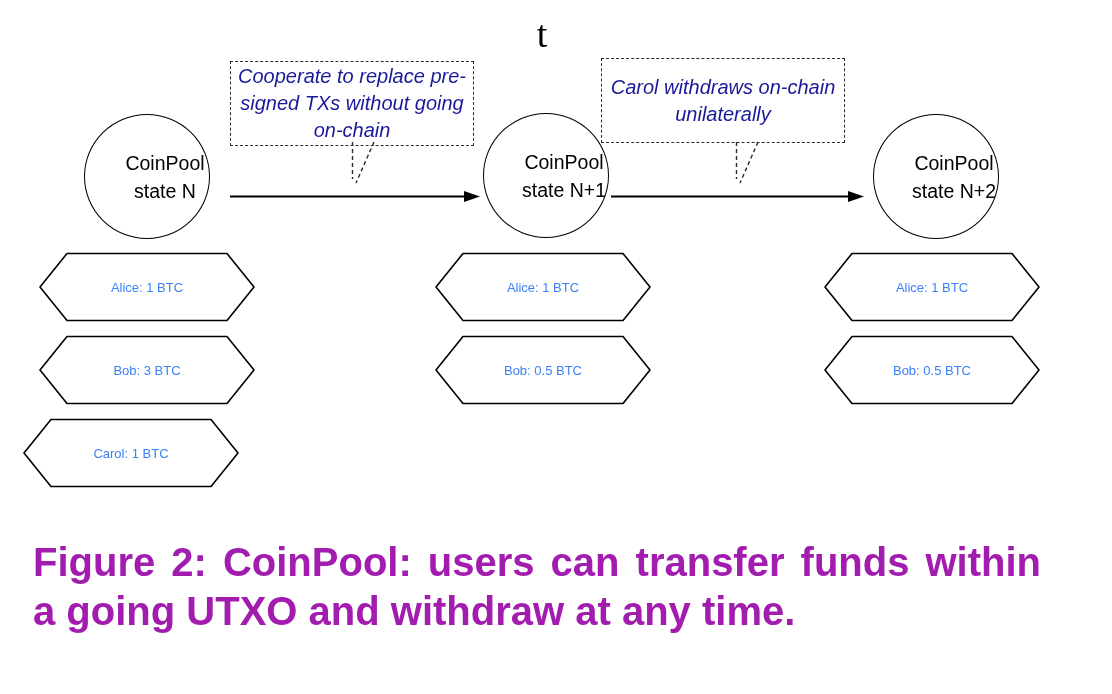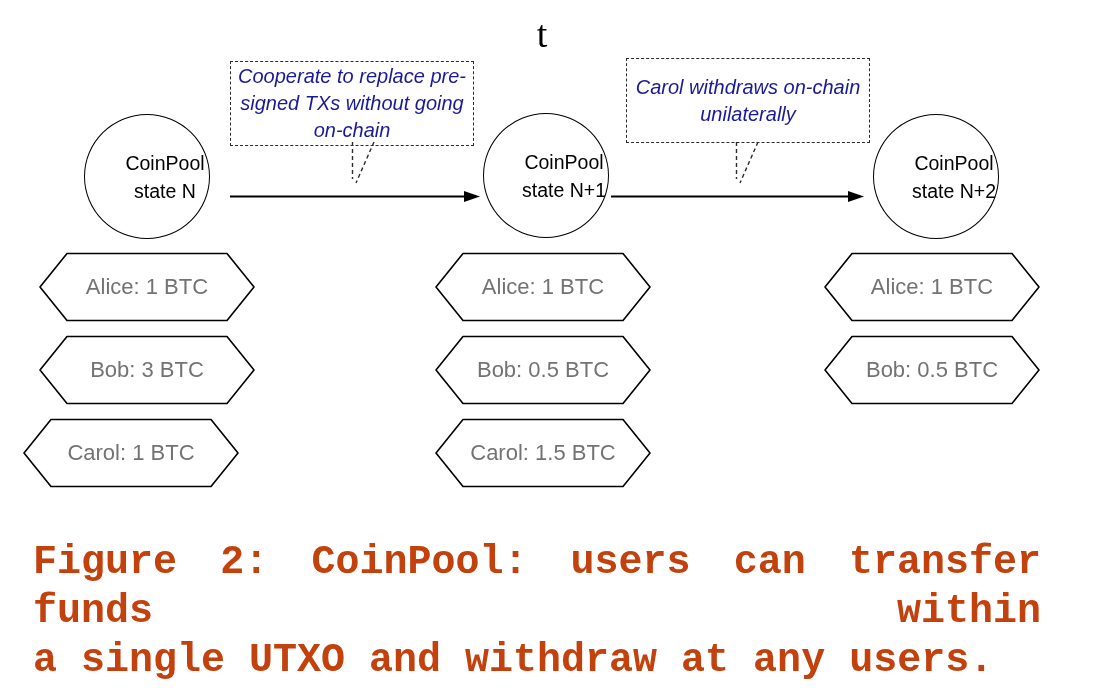--- a/index.html
+++ b/index.html
@@ -132,7 +132,7 @@
     <line x1="24" y1="1" x2="6" y2="42"></line>
   </svg>
 
-  <div class="bubble" style="left:626px; top:58px;">
+  <div class="bubble" style="left:601px; top:58px;">
     <span>Carol withdraws on-chain unilaterally</span>
   </div>
   <svg class="tail" style="left:734px; top:141px;" width="26" height="44">

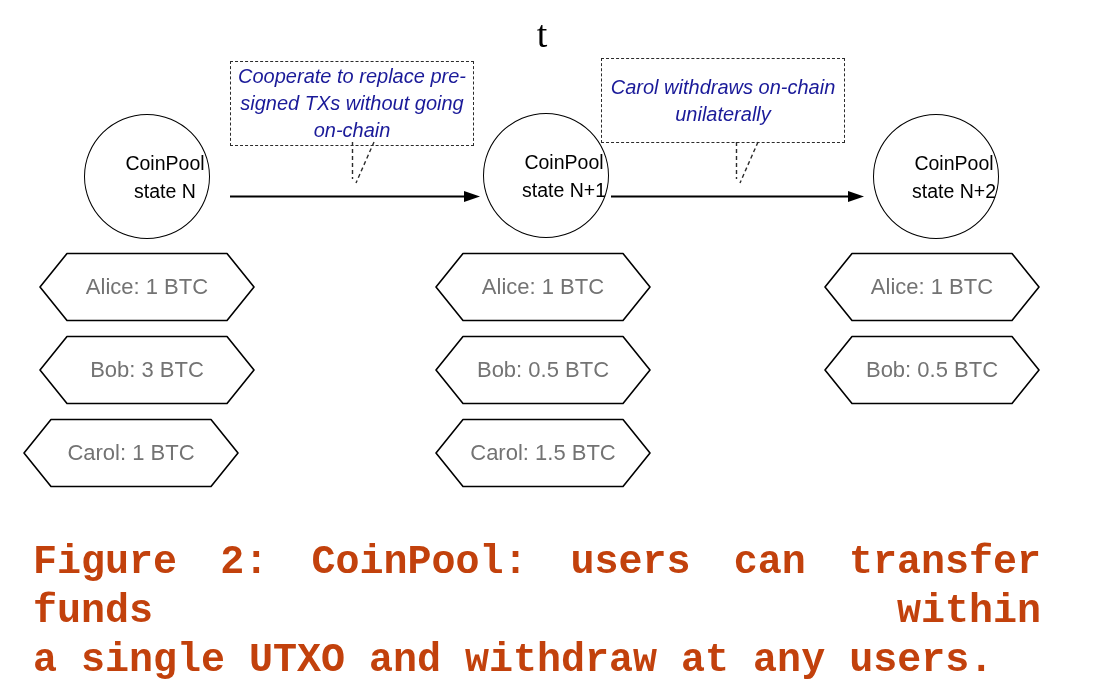--- a/index.html
+++ b/index.html
@@ -95,8 +95,8 @@
     display: flex;
     align-items: center;
     justify-content: center;
-    font-size: 22px;
-    color: #737373;
+    font-size: 13px;
+    color: #3b82f6;
   }
   
   .caption {

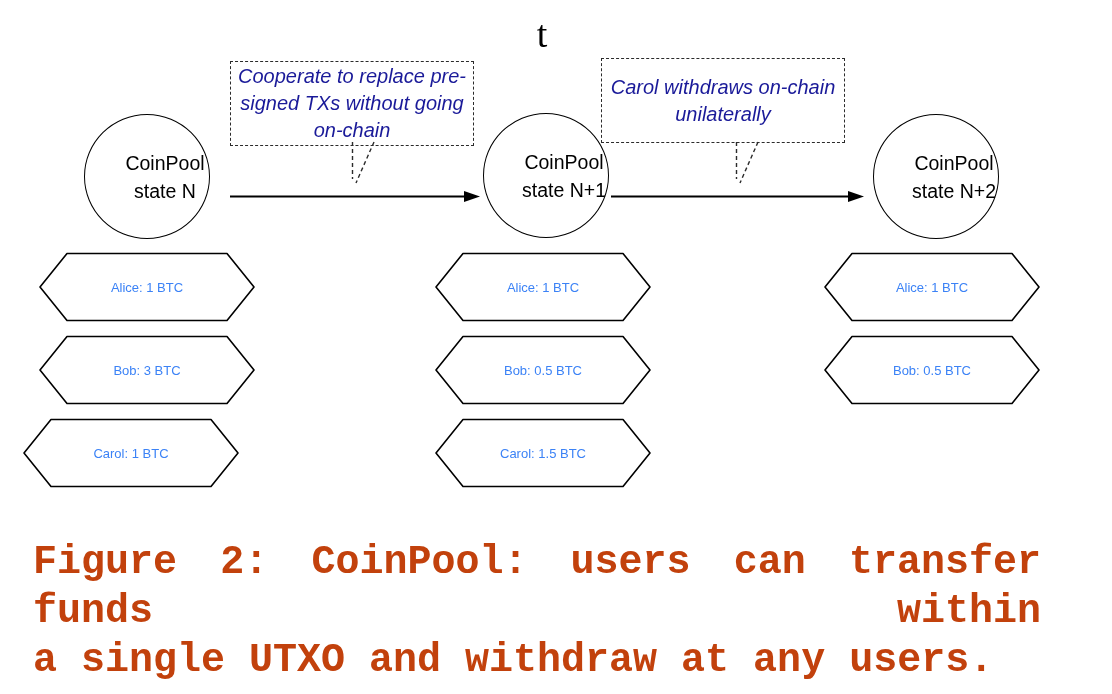--- a/index.html
+++ b/index.html
@@ -193,12 +193,6 @@
     </svg>
     <span class="hex-text">Bob: 0.5 BTC</span>
   </div>
-  <div class="hex" style="left:435px; top:418px;">
-    <svg viewBox="0 0 216 70" preserveAspectRatio="none">
-      <polygon points="1,35 28,1.5 188,1.5 215,35 188,68.5 28,68.5"></polygon>
-    </svg>
-    <span class="hex-text">Carol: 1.5 BTC</span>
-  </div>
 
   <div class="hex" style="left:824px; top:252px;">
     <svg viewBox="0 0 216 70" preserveAspectRatio="none">

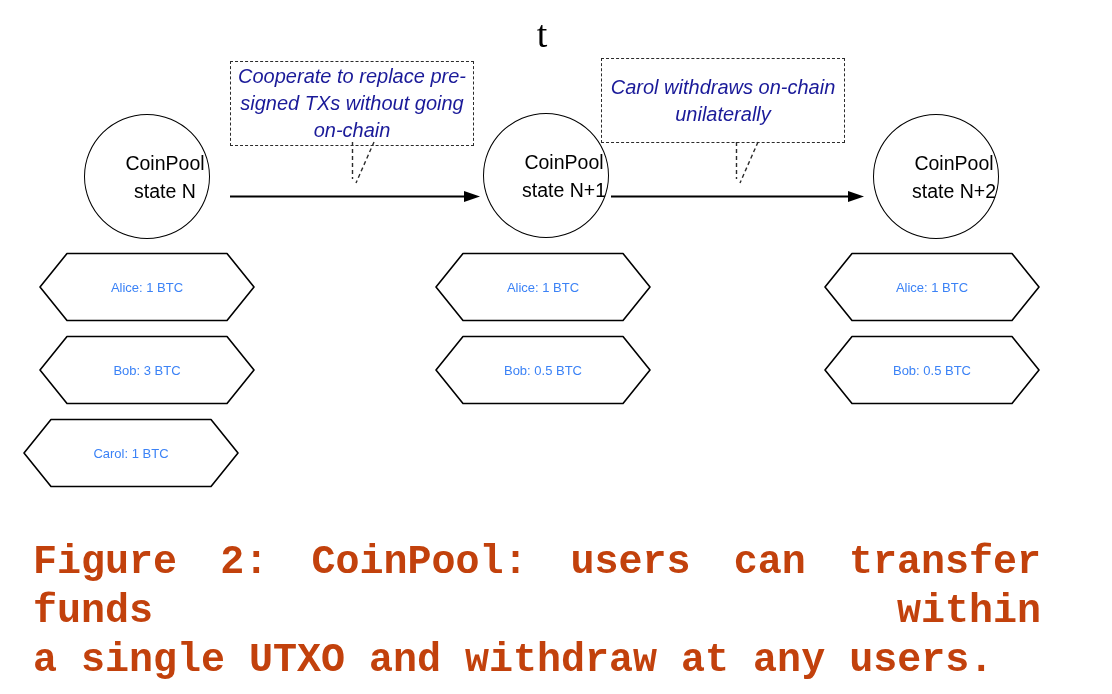--- a/index.html
+++ b/index.html
@@ -104,11 +104,11 @@
     left: 33px;
     top: 538px;
     width: 1008px;
-    font-family: Liberation Mono, monospace;
+    font-family: Liberation Sans, sans-serif;
     font-weight: bold;
     font-size: 40px;
     line-height: 49px;
-    color: #c2410c;
+    color: #a21caf;
   }
   .cap-line1 {
     display: block;

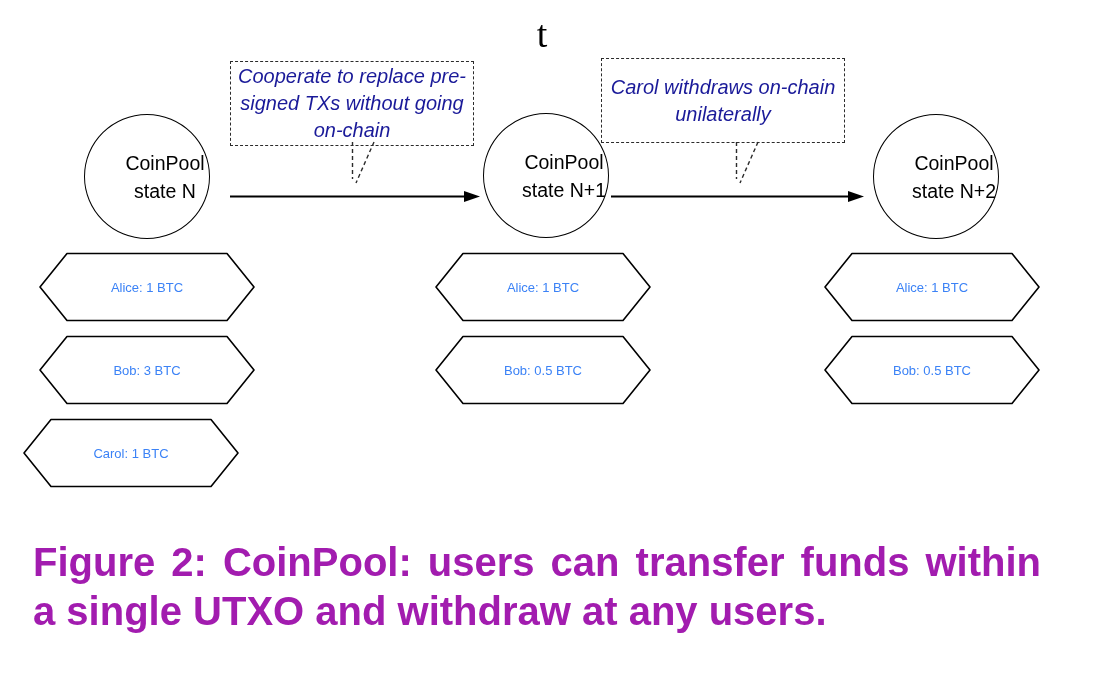--- a/index.html
+++ b/index.html
@@ -209,7 +209,7 @@
 
   <div class="caption">
     <span class="cap-line1">Figure 2: CoinPool: users can transfer funds within</span>
-    <span class="cap-line2">a single UTXO and withdraw at any users.</span>
+    <span class="cap-line2">a going UTXO and withdraw at any time.</span>
   </div>
 
 </div>

